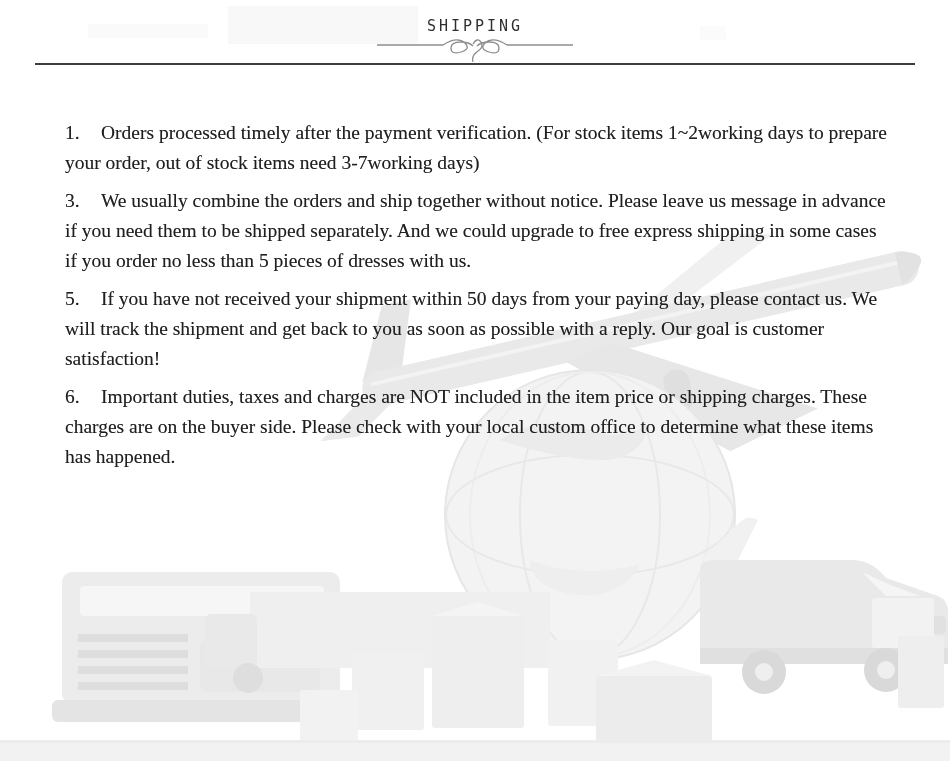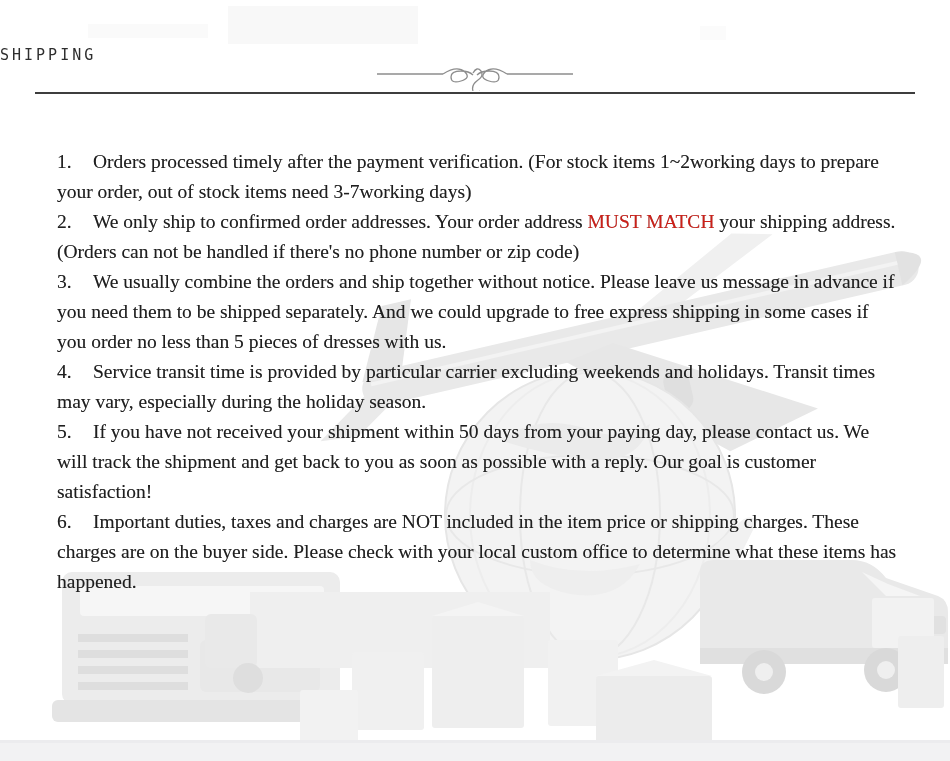--- a/index.html
+++ b/index.html
@@ -13,7 +13,7 @@
   
   .bg{position:absolute;inset:0;z-index:0;}
   
-  .header{position:relative;z-index:1;text-align:left;padding-top:46px;}
+  .header{position:relative;z-index:1;text-align:center;padding-top:17px;}
   .title{
     font-family:"DejaVu Sans Mono", monospace;
     font-size:15px;letter-spacing:3px;

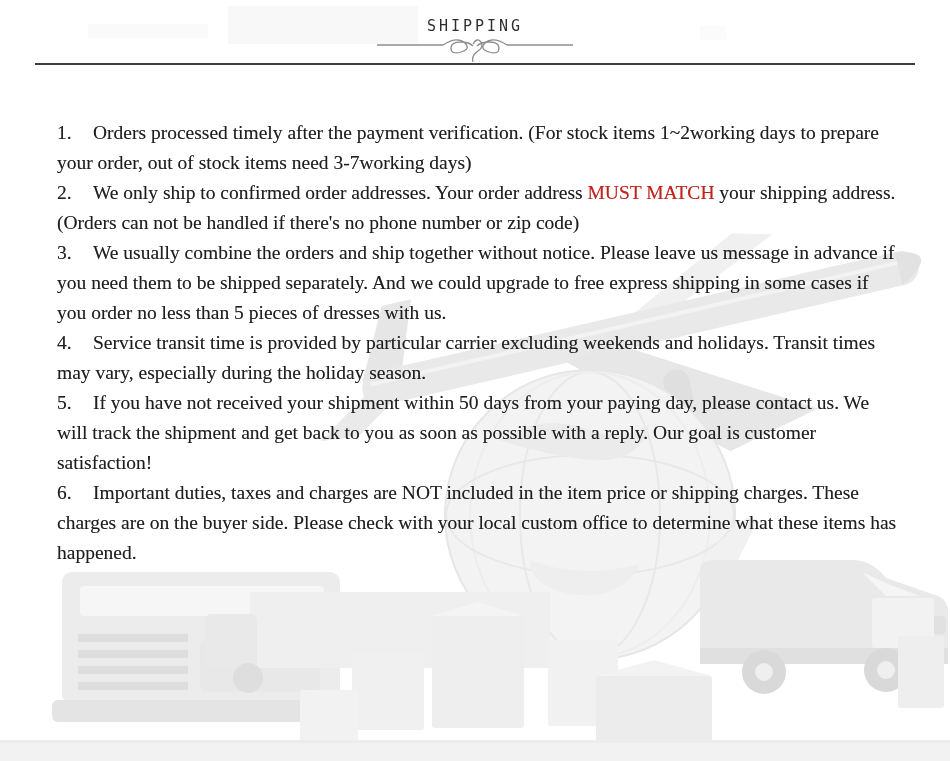--- a/index.html
+++ b/index.html
@@ -25,7 +25,7 @@
   
   .content{position:relative;z-index:1;margin:53px 50px 0 57px;}
   .term{
-    margin:0;
+    margin:8px;
     font-size:19.5px;line-height:30px;
     color:var(--ink,#1f1f1f);
     white-space:pre-wrap;

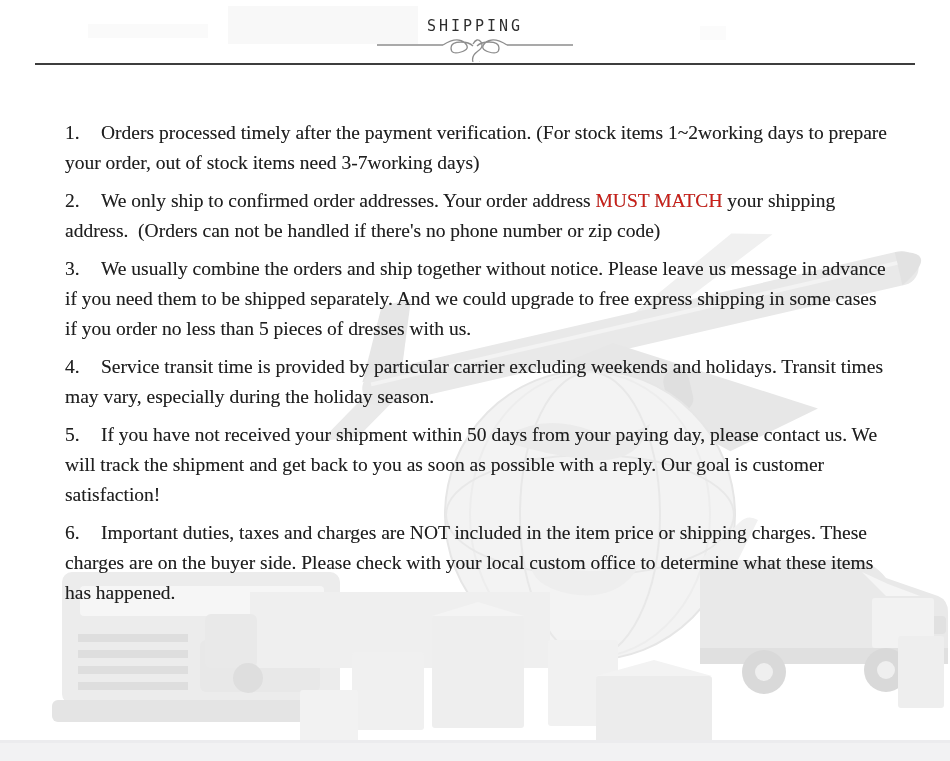--- a/index.html
+++ b/index.html
@@ -137,7 +137,6 @@
 
   <div class="content">
     <p class="term"><span class="num">1.</span><span>Orders processed timely after the payment verification. (For stock items 1~2working days to prepare your order, out of stock items need 3-7working days)</span><span class="hl"></span><span></span></p>
-    <p class="term"><span class="num">2.</span><span>We only ship to confirmed order addresses. Your order address </span><span class="hl">MUST MATCH</span><span> your shipping address.  (Orders can not be handled if there's no phone number or zip code)</span></p>
     <p class="term"><span class="num">3.</span><span>We usually combine the orders and ship together without notice. Please leave us message in advance if you need them to be shipped separately. And we could upgrade to free express shipping in some cases if you order no less than 5 pieces of dresses with us.</span><span class="hl"></span><span></span></p>
     <p class="term"><span class="num">4.</span><span>Service transit time is provided by particular carrier excluding weekends and holidays. Transit times may vary, especially during the holiday season.</span><span class="hl"></span><span></span></p>
     <p class="term"><span class="num">5.</span><span>If you have not received your shipment within 50 days from your paying day, please contact us. We will track the shipment and get back to you as soon as possible with a reply. Our goal is customer satisfaction!</span><span class="hl"></span><span></span></p>

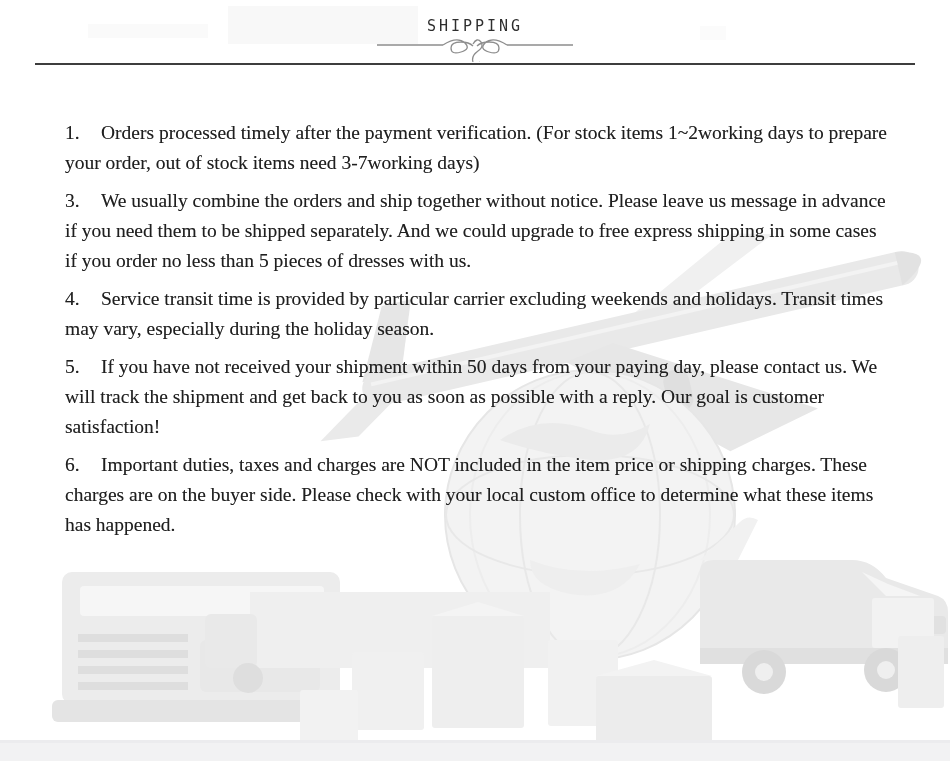--- a/index.html
+++ b/index.html
@@ -138,7 +138,6 @@
   <div class="content">
     <p class="term"><span class="num">1.</span><span>Orders processed timely after the payment verification. (For stock items 1~2working days to prepare your order, out of stock items need 3-7working days)</span><span class="hl"></span><span></span></p>
     <p class="term"><span class="num">3.</span><span>We usually combine the orders and ship together without notice. Please leave us message in advance if you need them to be shipped separately. And we could upgrade to free express shipping in some cases if you order no less than 5 pieces of dresses with us.</span><span class="hl"></span><span></span></p>
-    <p class="term"><span class="num">4.</span><span>Service transit time is provided by particular carrier excluding weekends and holidays. Transit times may vary, especially during the holiday season.</span><span class="hl"></span><span></span></p>
     <p class="term"><span class="num">5.</span><span>If you have not received your shipment within 50 days from your paying day, please contact us. We will track the shipment and get back to you as soon as possible with a reply. Our goal is customer satisfaction!</span><span class="hl"></span><span></span></p>
     <p class="term"><span class="num">6.</span><span>Important duties, taxes and charges are NOT included in the item price or shipping charges. These charges are on the buyer side. Please check with your local custom office to determine what these items has happened.</span><span class="hl"></span><span></span></p>
 

